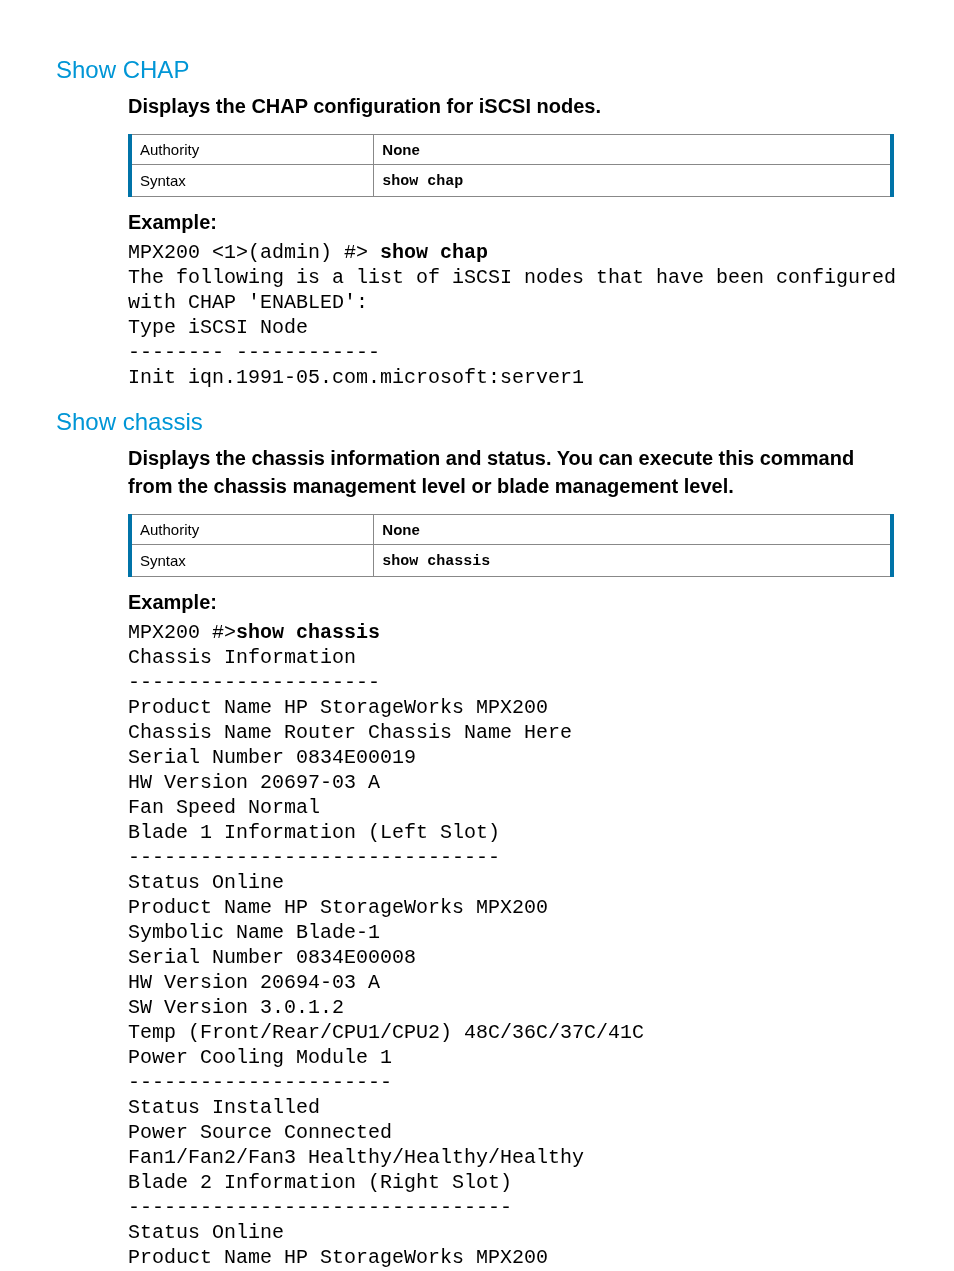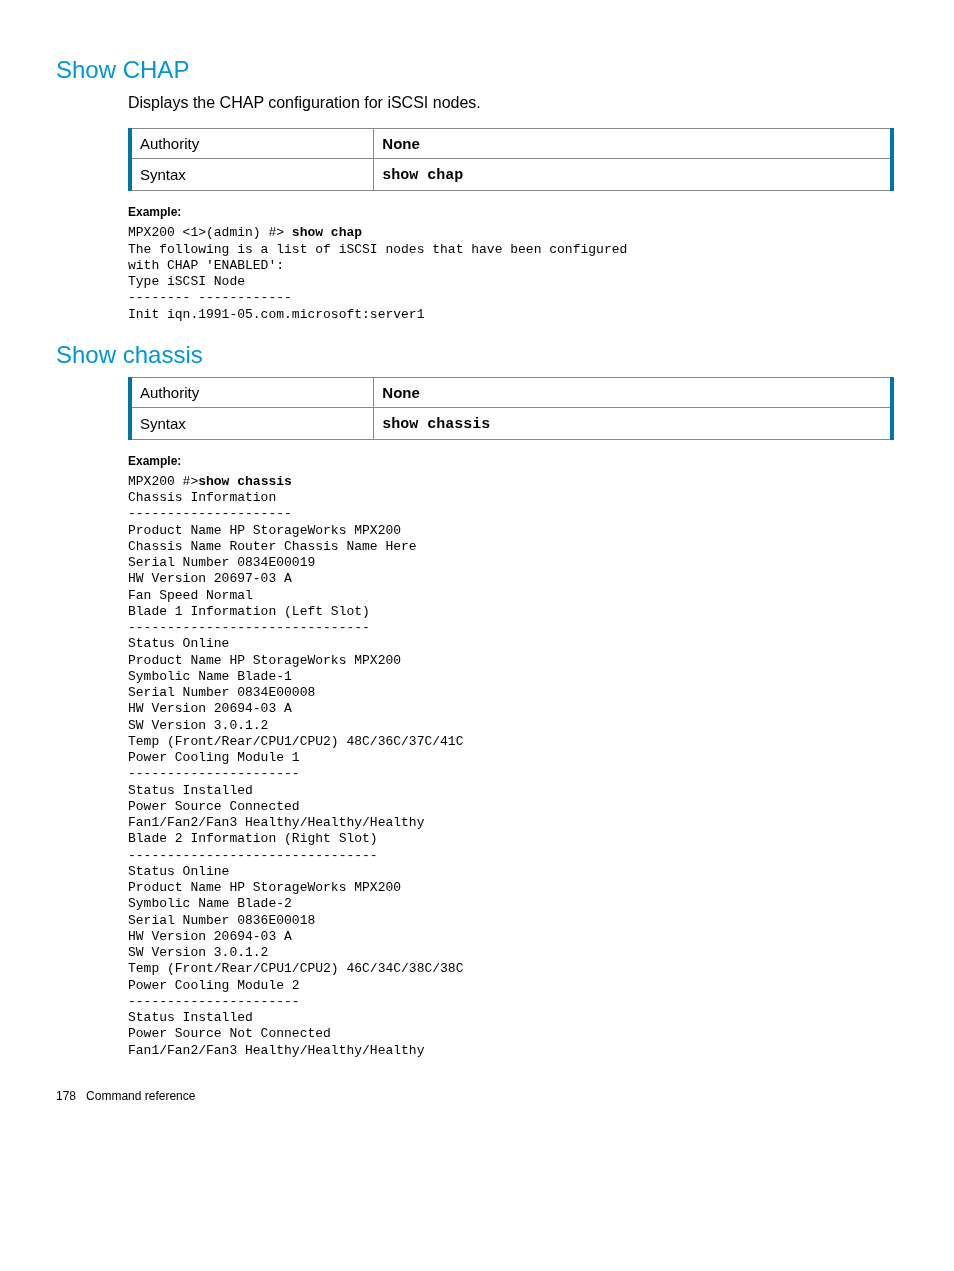--- a/index.html
+++ b/index.html
@@ -27,9 +27,10 @@
     margin-left: 72px;
   }
   .body-text {
-    font-size: 16px;
+    font-size: 20px;
     line-height: 1.4;
     margin: 4px 0 14px 0;
+    font-weight: bold;
   }
   table.info {
     border-collapse: collapse;

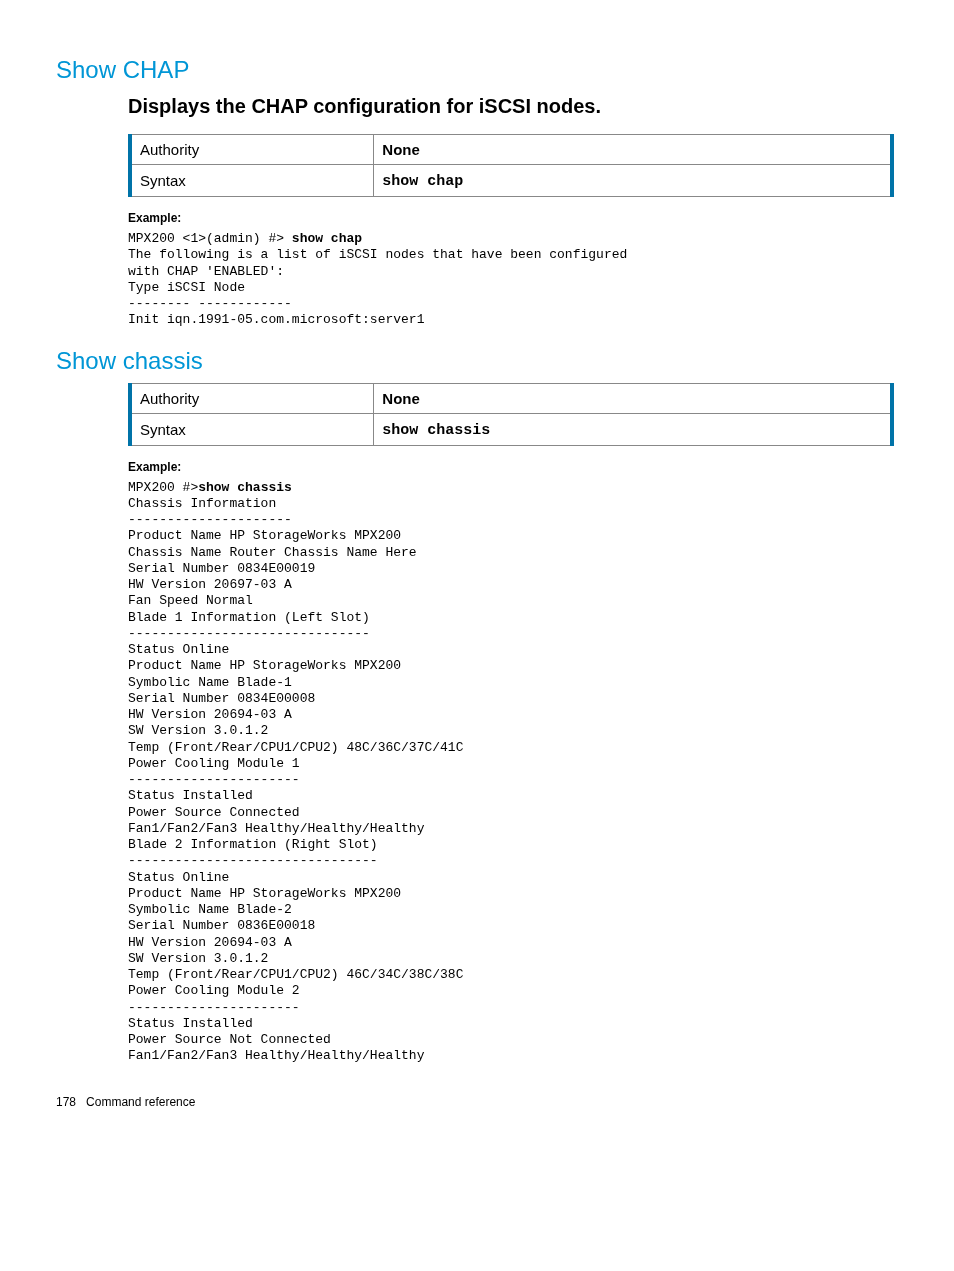--- a/index.html
+++ b/index.html
@@ -58,7 +58,7 @@
   }
   .example-label {
     font-weight: bold;
-    font-size: 12px;
+    font-size: 20px;
     margin: 6px 0 6px 0;
   }
   pre.code {

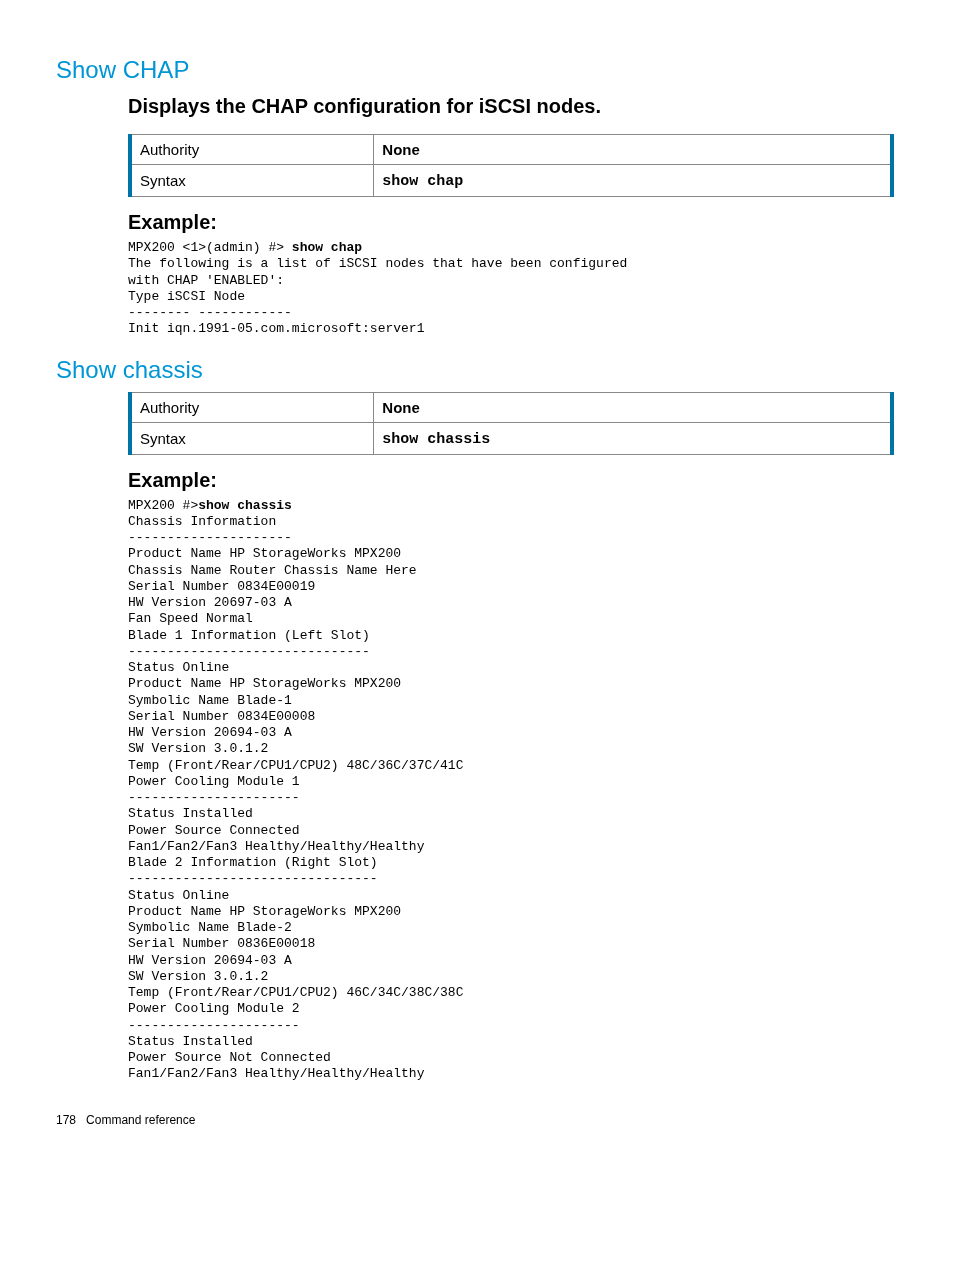--- a/index.html
+++ b/index.html
@@ -63,7 +63,7 @@
   }
   pre.code {
     font-family: "Courier New", monospace;
-    font-size: 13px;
+    font-size: 20px;
     line-height: 1.25;
     margin: 0 0 18px 0;
     white-space: pre;

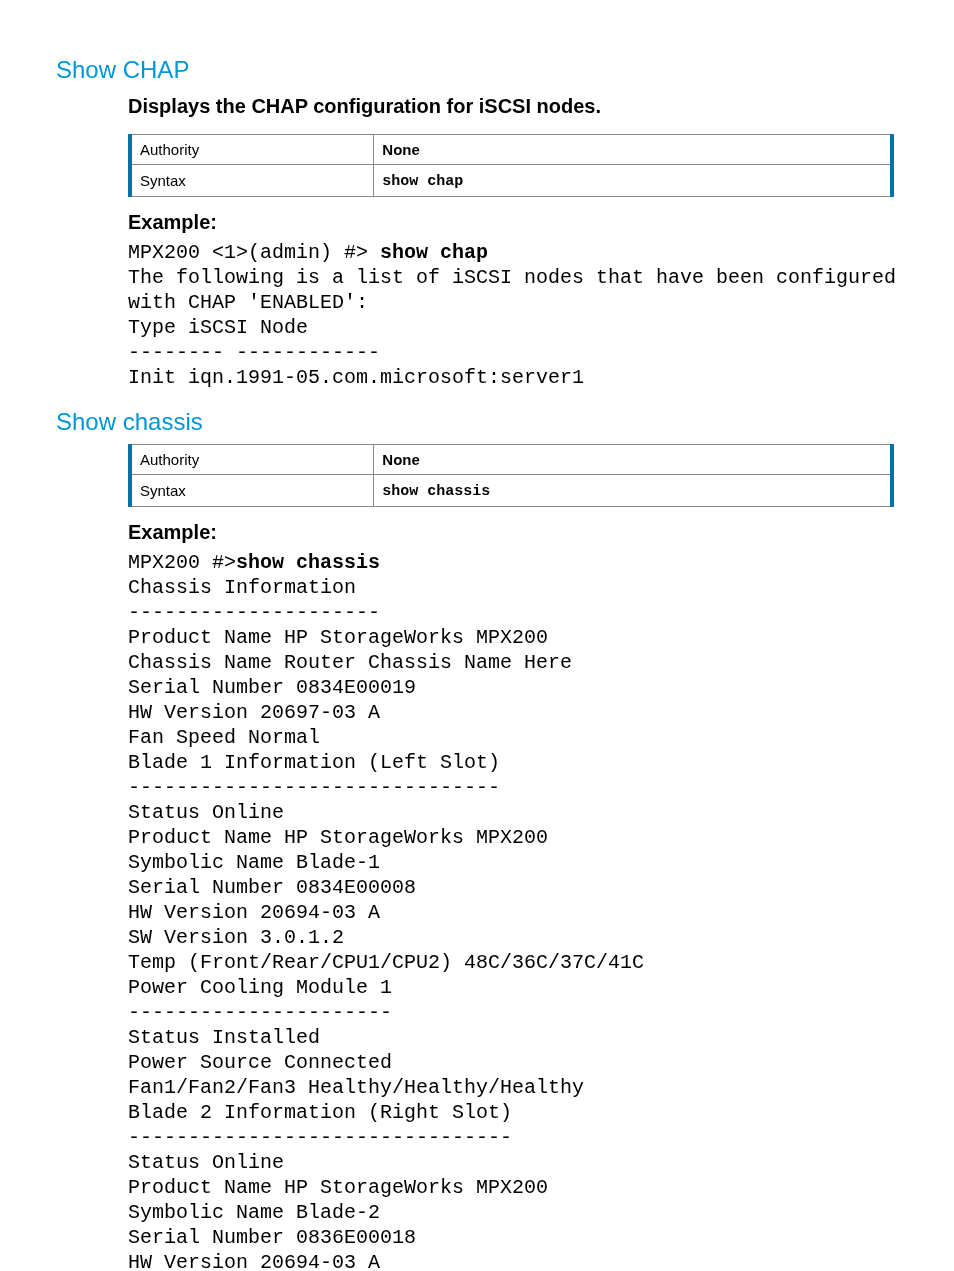--- a/index.html
+++ b/index.html
@@ -109,6 +109,7 @@
 
   <h2 class="section-heading">Show chassis</h2>
   <div class="indent-block">
+    <p class="body-text">Displays the chassis information and status. You can execute this command from the chassis management level or blade management level.</p>
 
     <table class="info">
       <tbody>

